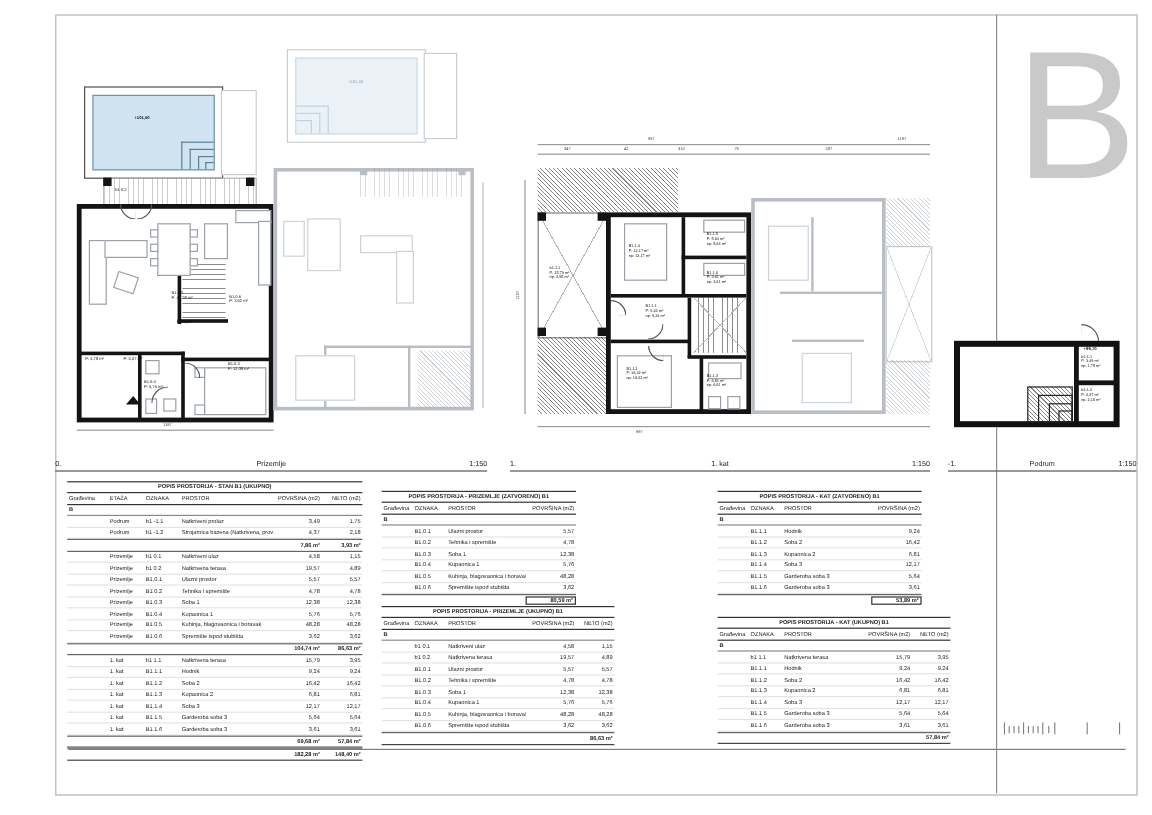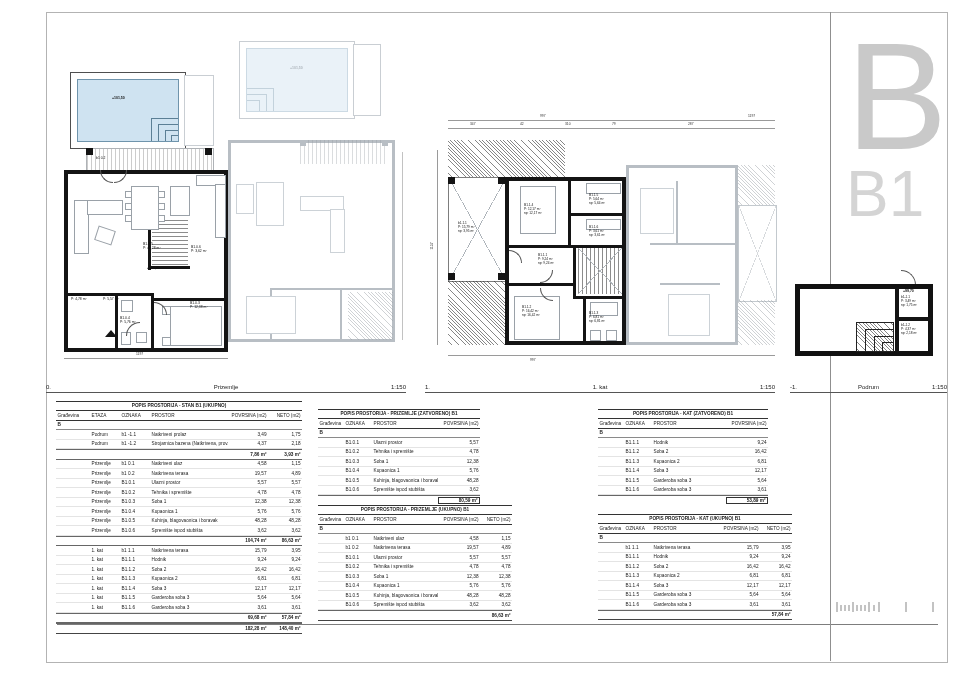--- a/index.html
+++ b/index.html
@@ -331,7 +331,6 @@
   <div class="t-underline" style="left:790px;top:392px;width:157px;z-index:2;"></div>
 
   <div class="bigB" style="left:846px;top:20px;">B</div>
-  <div class="bigB1" style="left:846px;top:162px;">B1</div>
 
   <svg class="sbar abs" style="left:836px;top:596px;z-index:2;" width="104" height="20" viewBox="0 0 104 20">
     <line x1="1" y1="6" x2="1" y2="16"></line>

